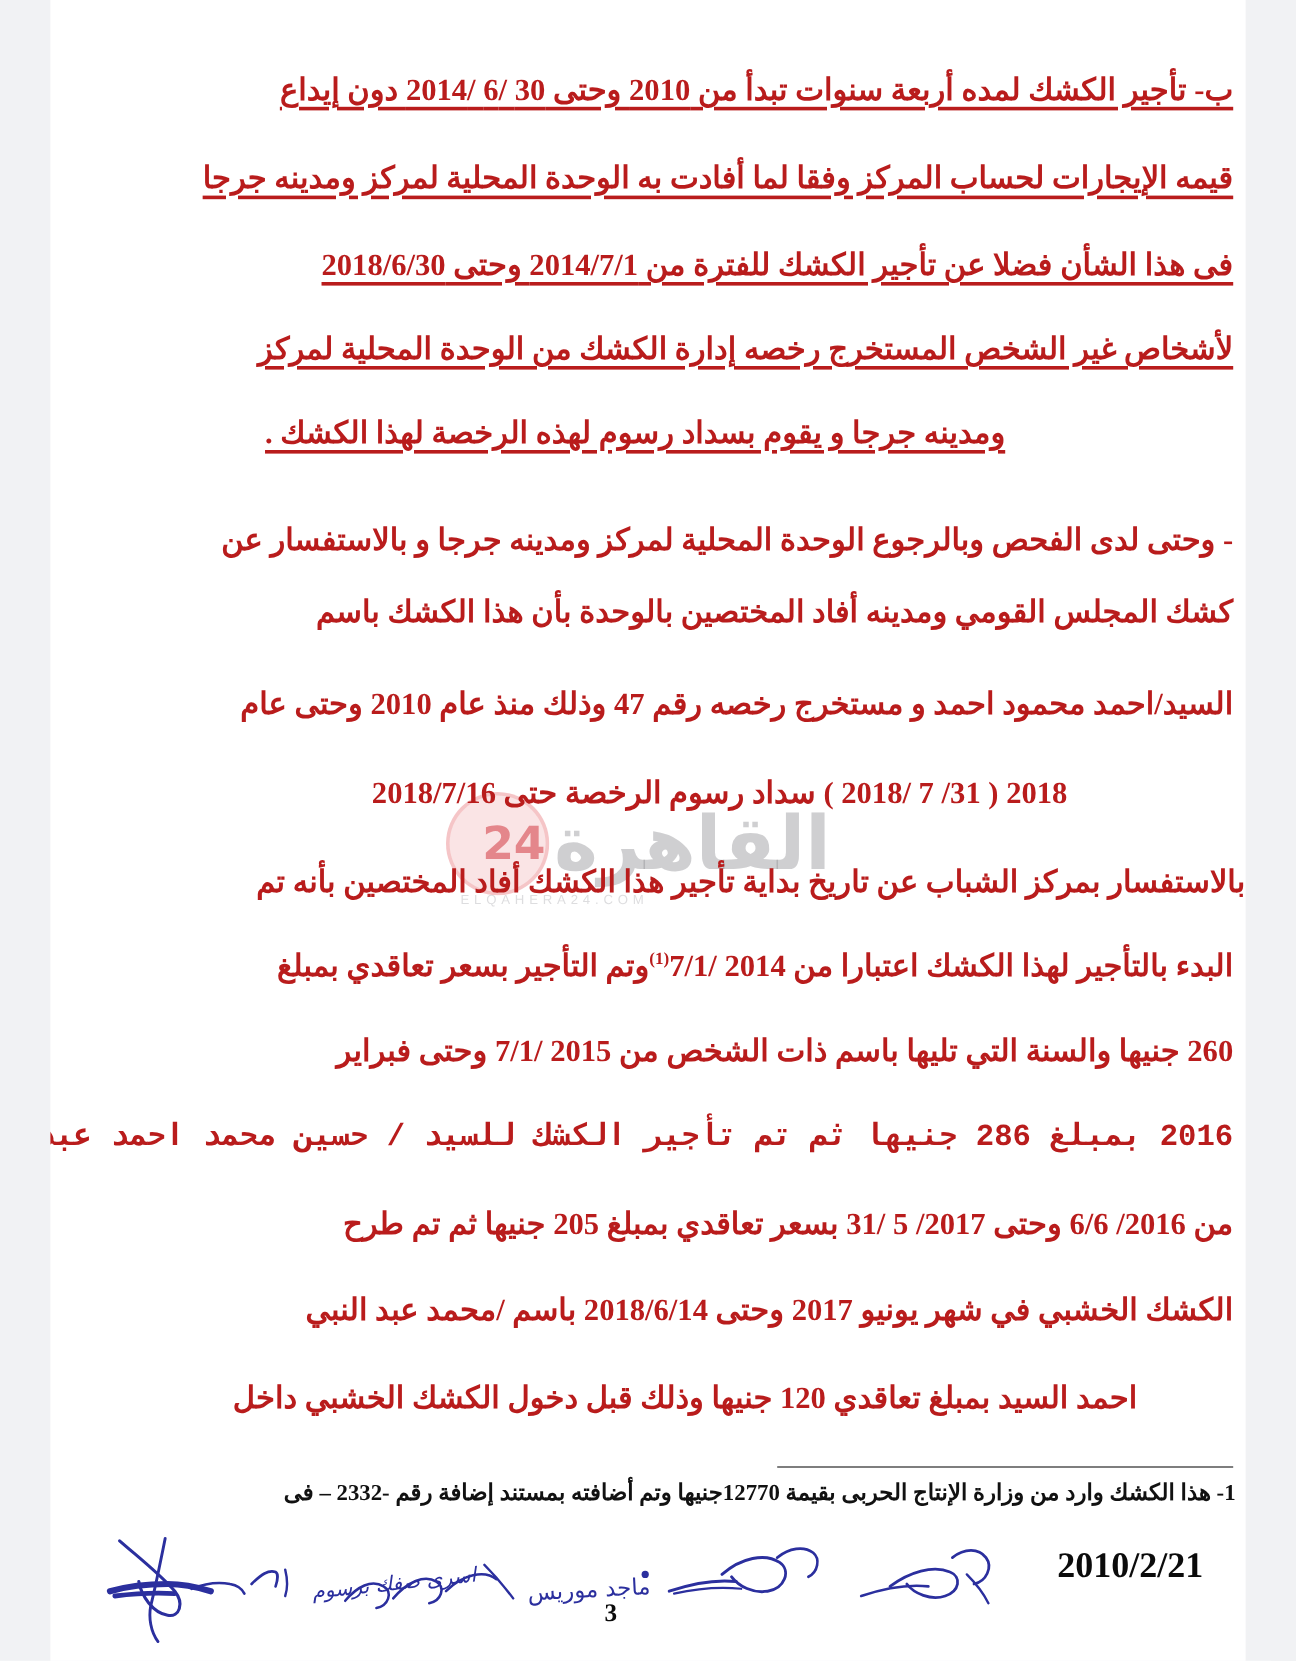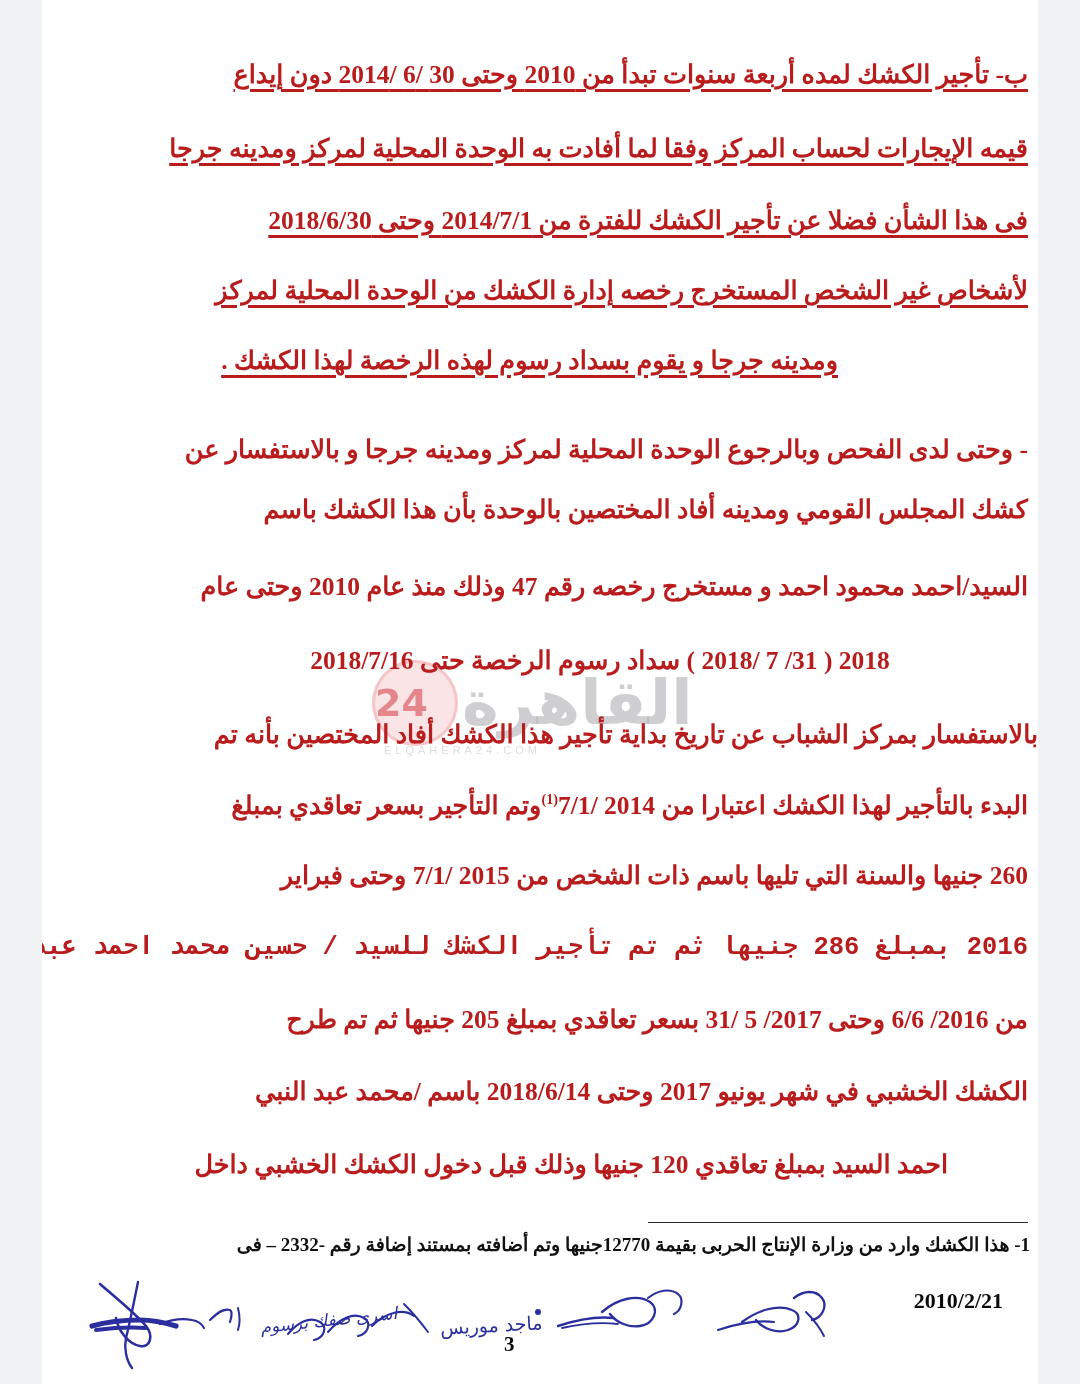--- a/index.html
+++ b/index.html
@@ -68,7 +68,7 @@
     border-radius: 50%;
     display: flex;
     align-items: center;
-    justify-content: flex-end;
+    justify-content: flex-start;
     background: rgba(226, 90, 95, 0.16);
     border: 3px solid rgba(226, 90, 95, 0.22);
     box-sizing: border-box;

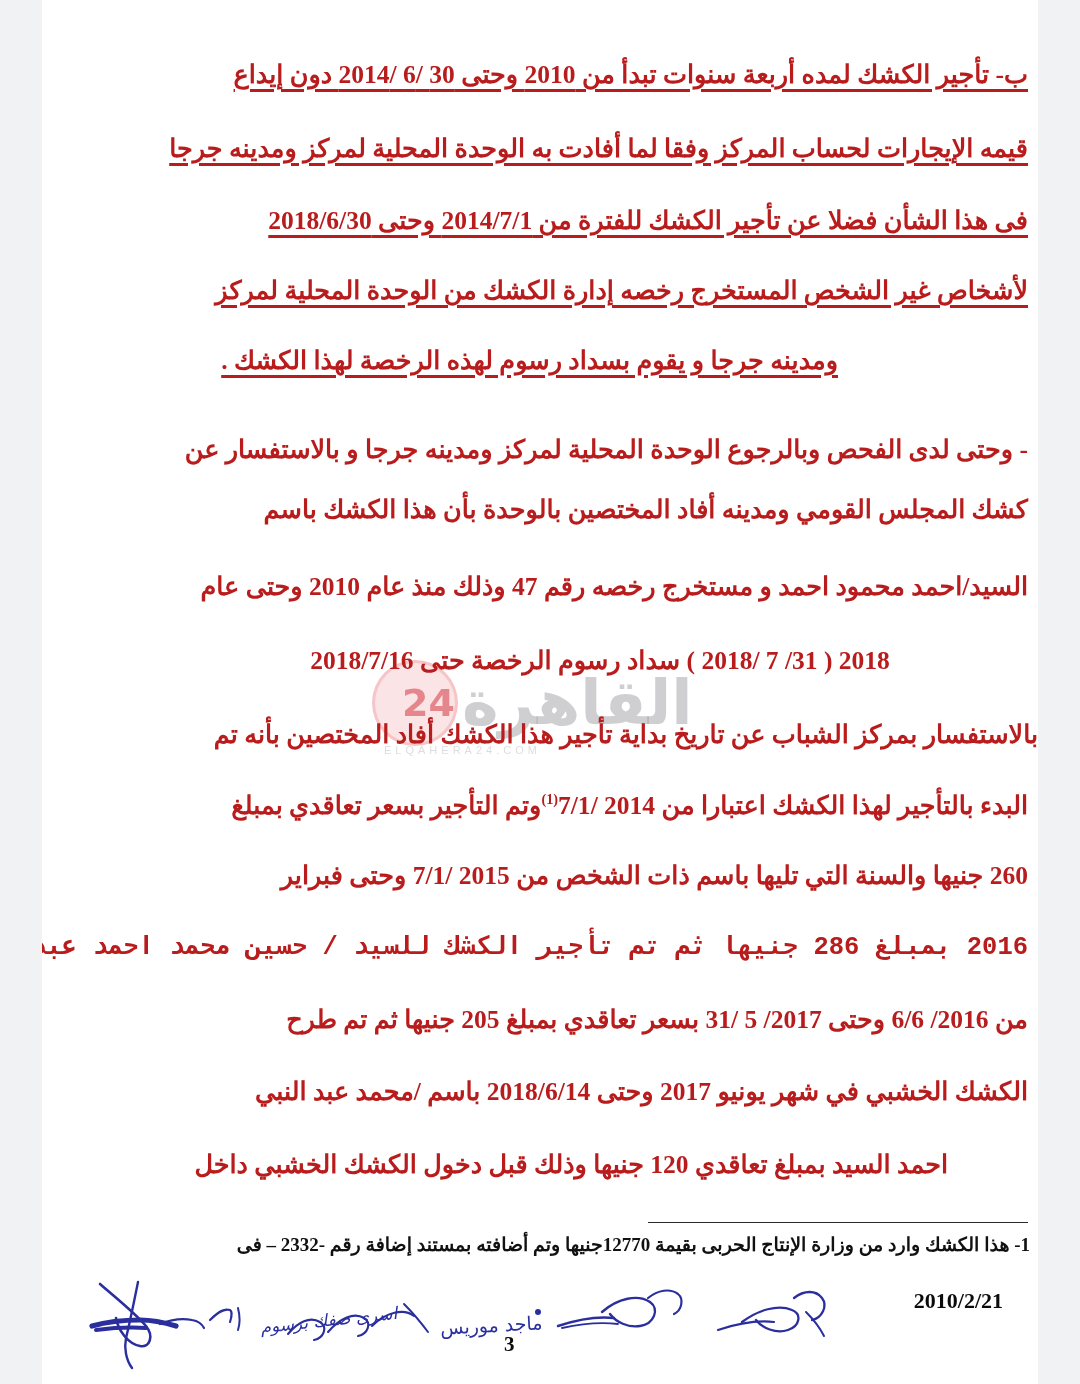--- a/index.html
+++ b/index.html
@@ -174,7 +174,7 @@
     position: absolute;
     right: 35px;
     top: 1288px;
-    font-size: 22px;
+    font-size: 30px;
     font-weight: 700;
     color: #0b0b0b;
     direction: ltr;

